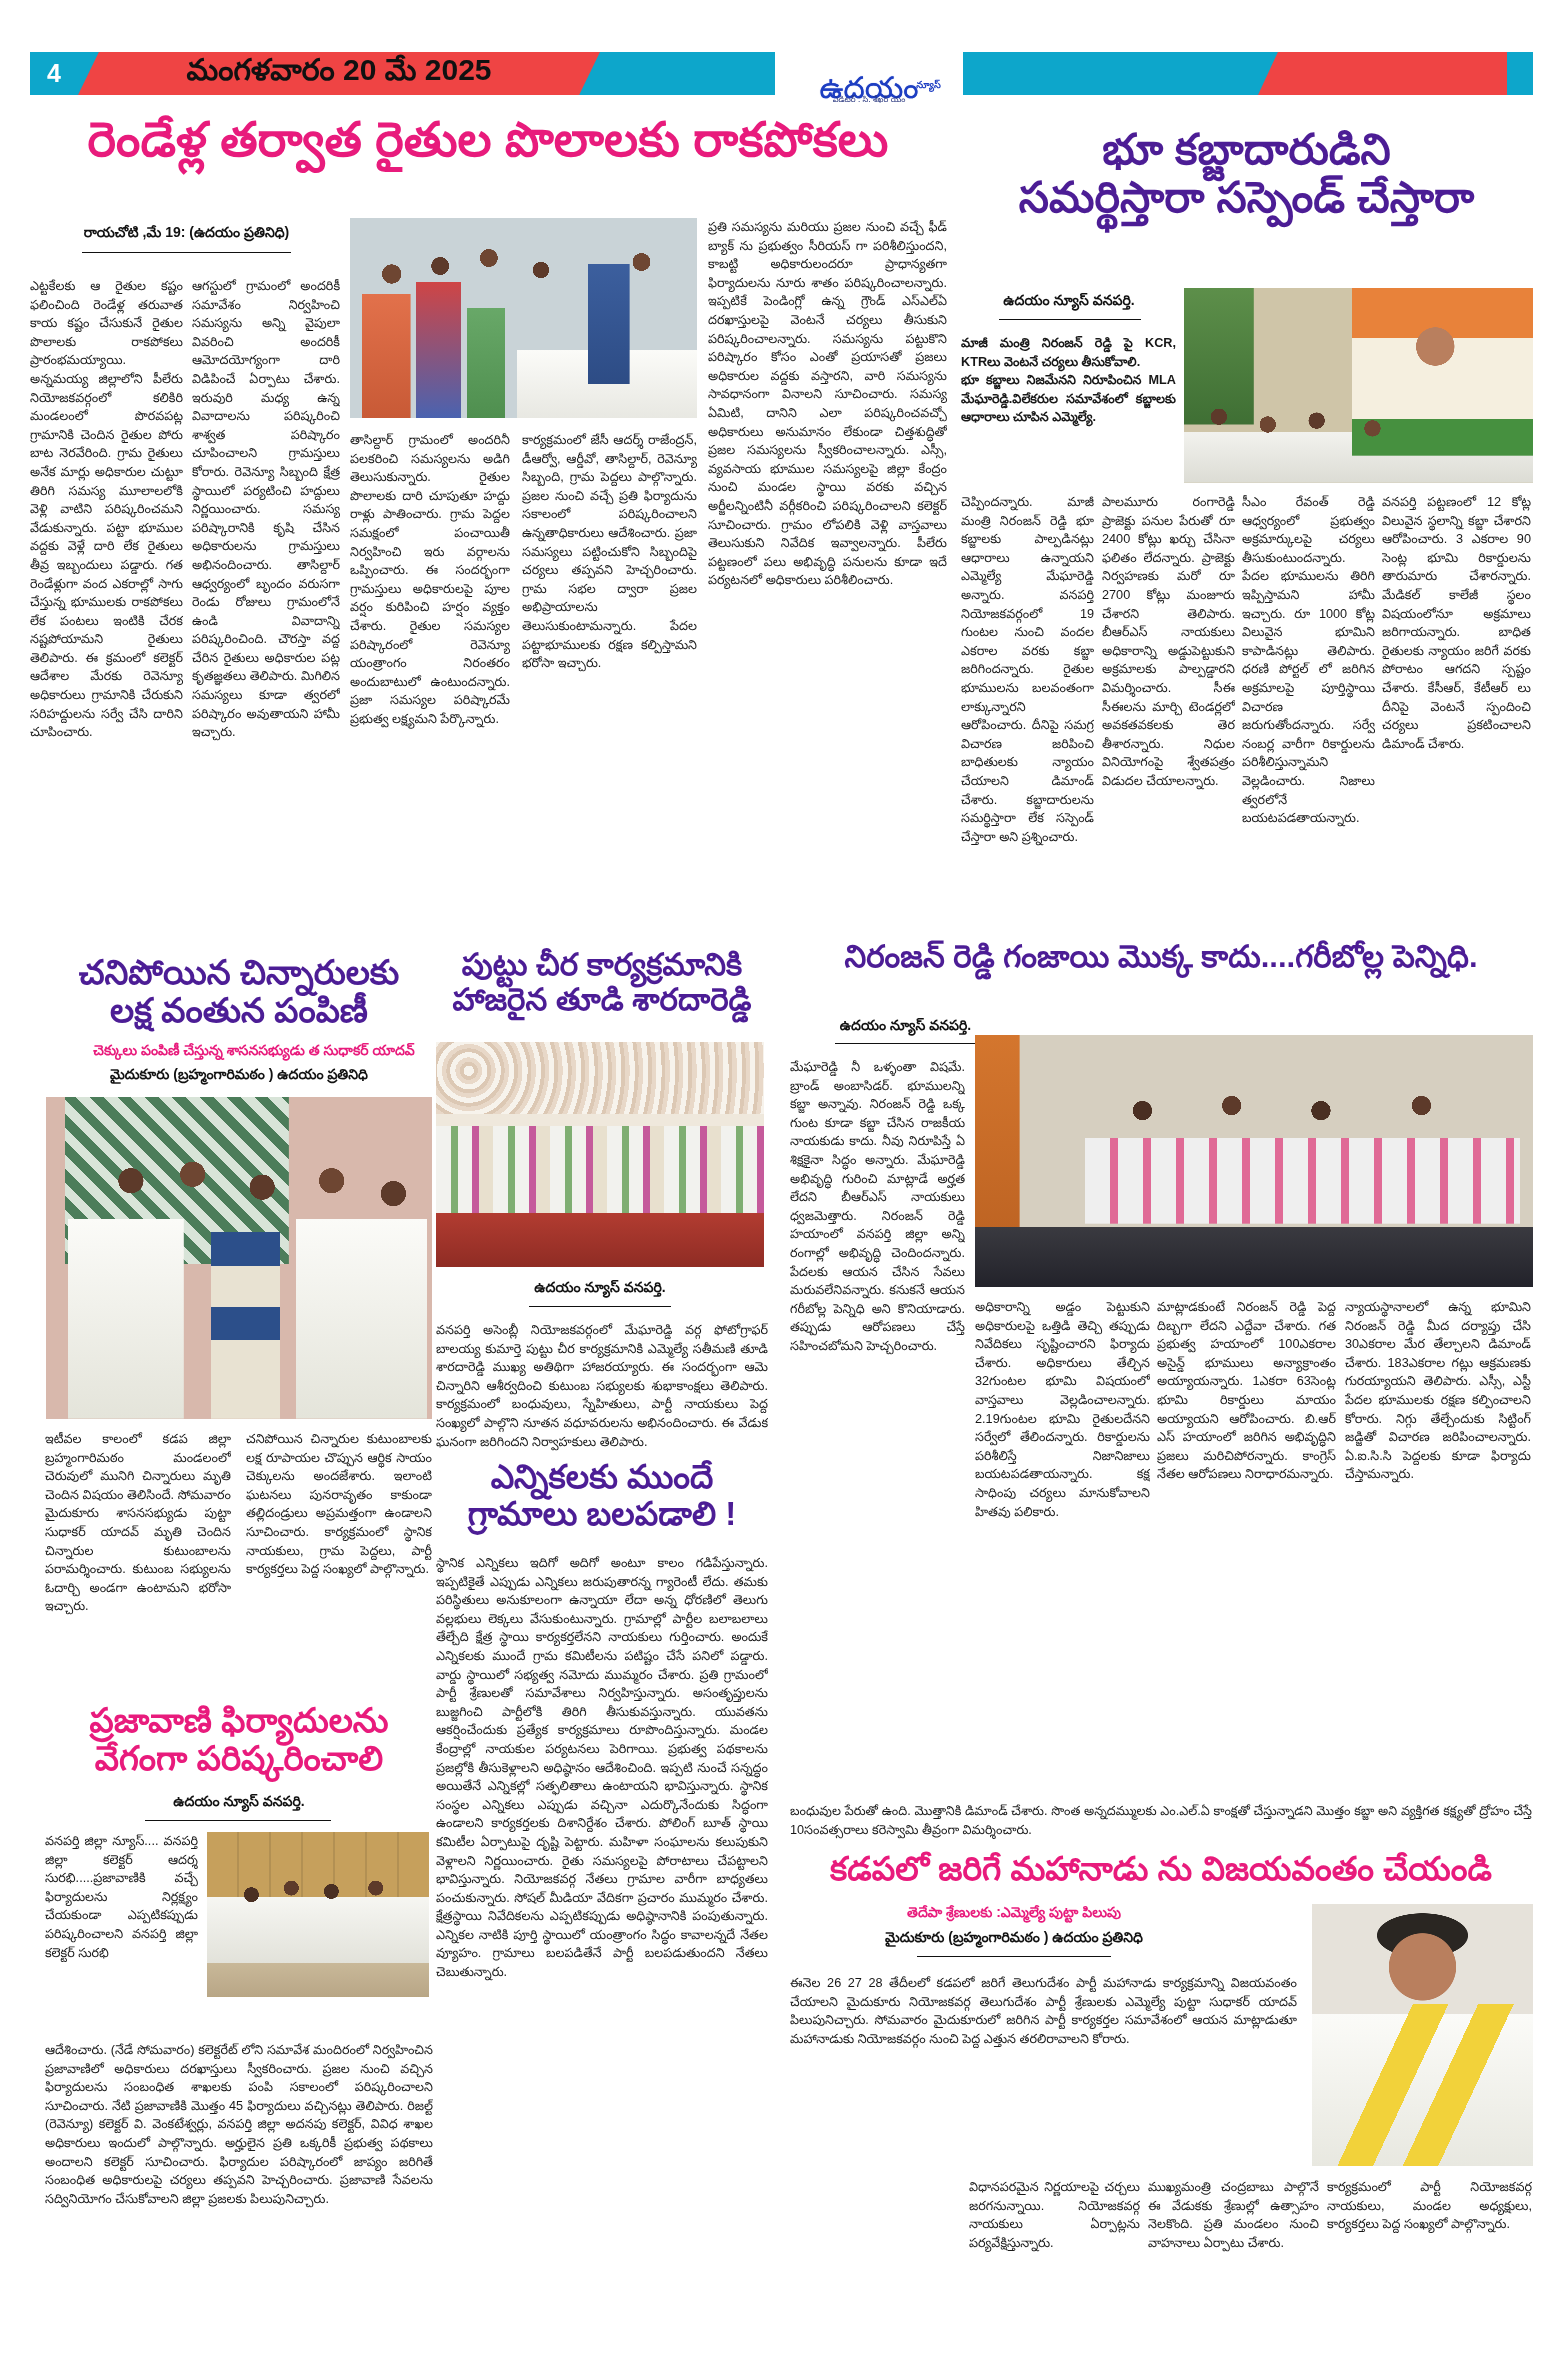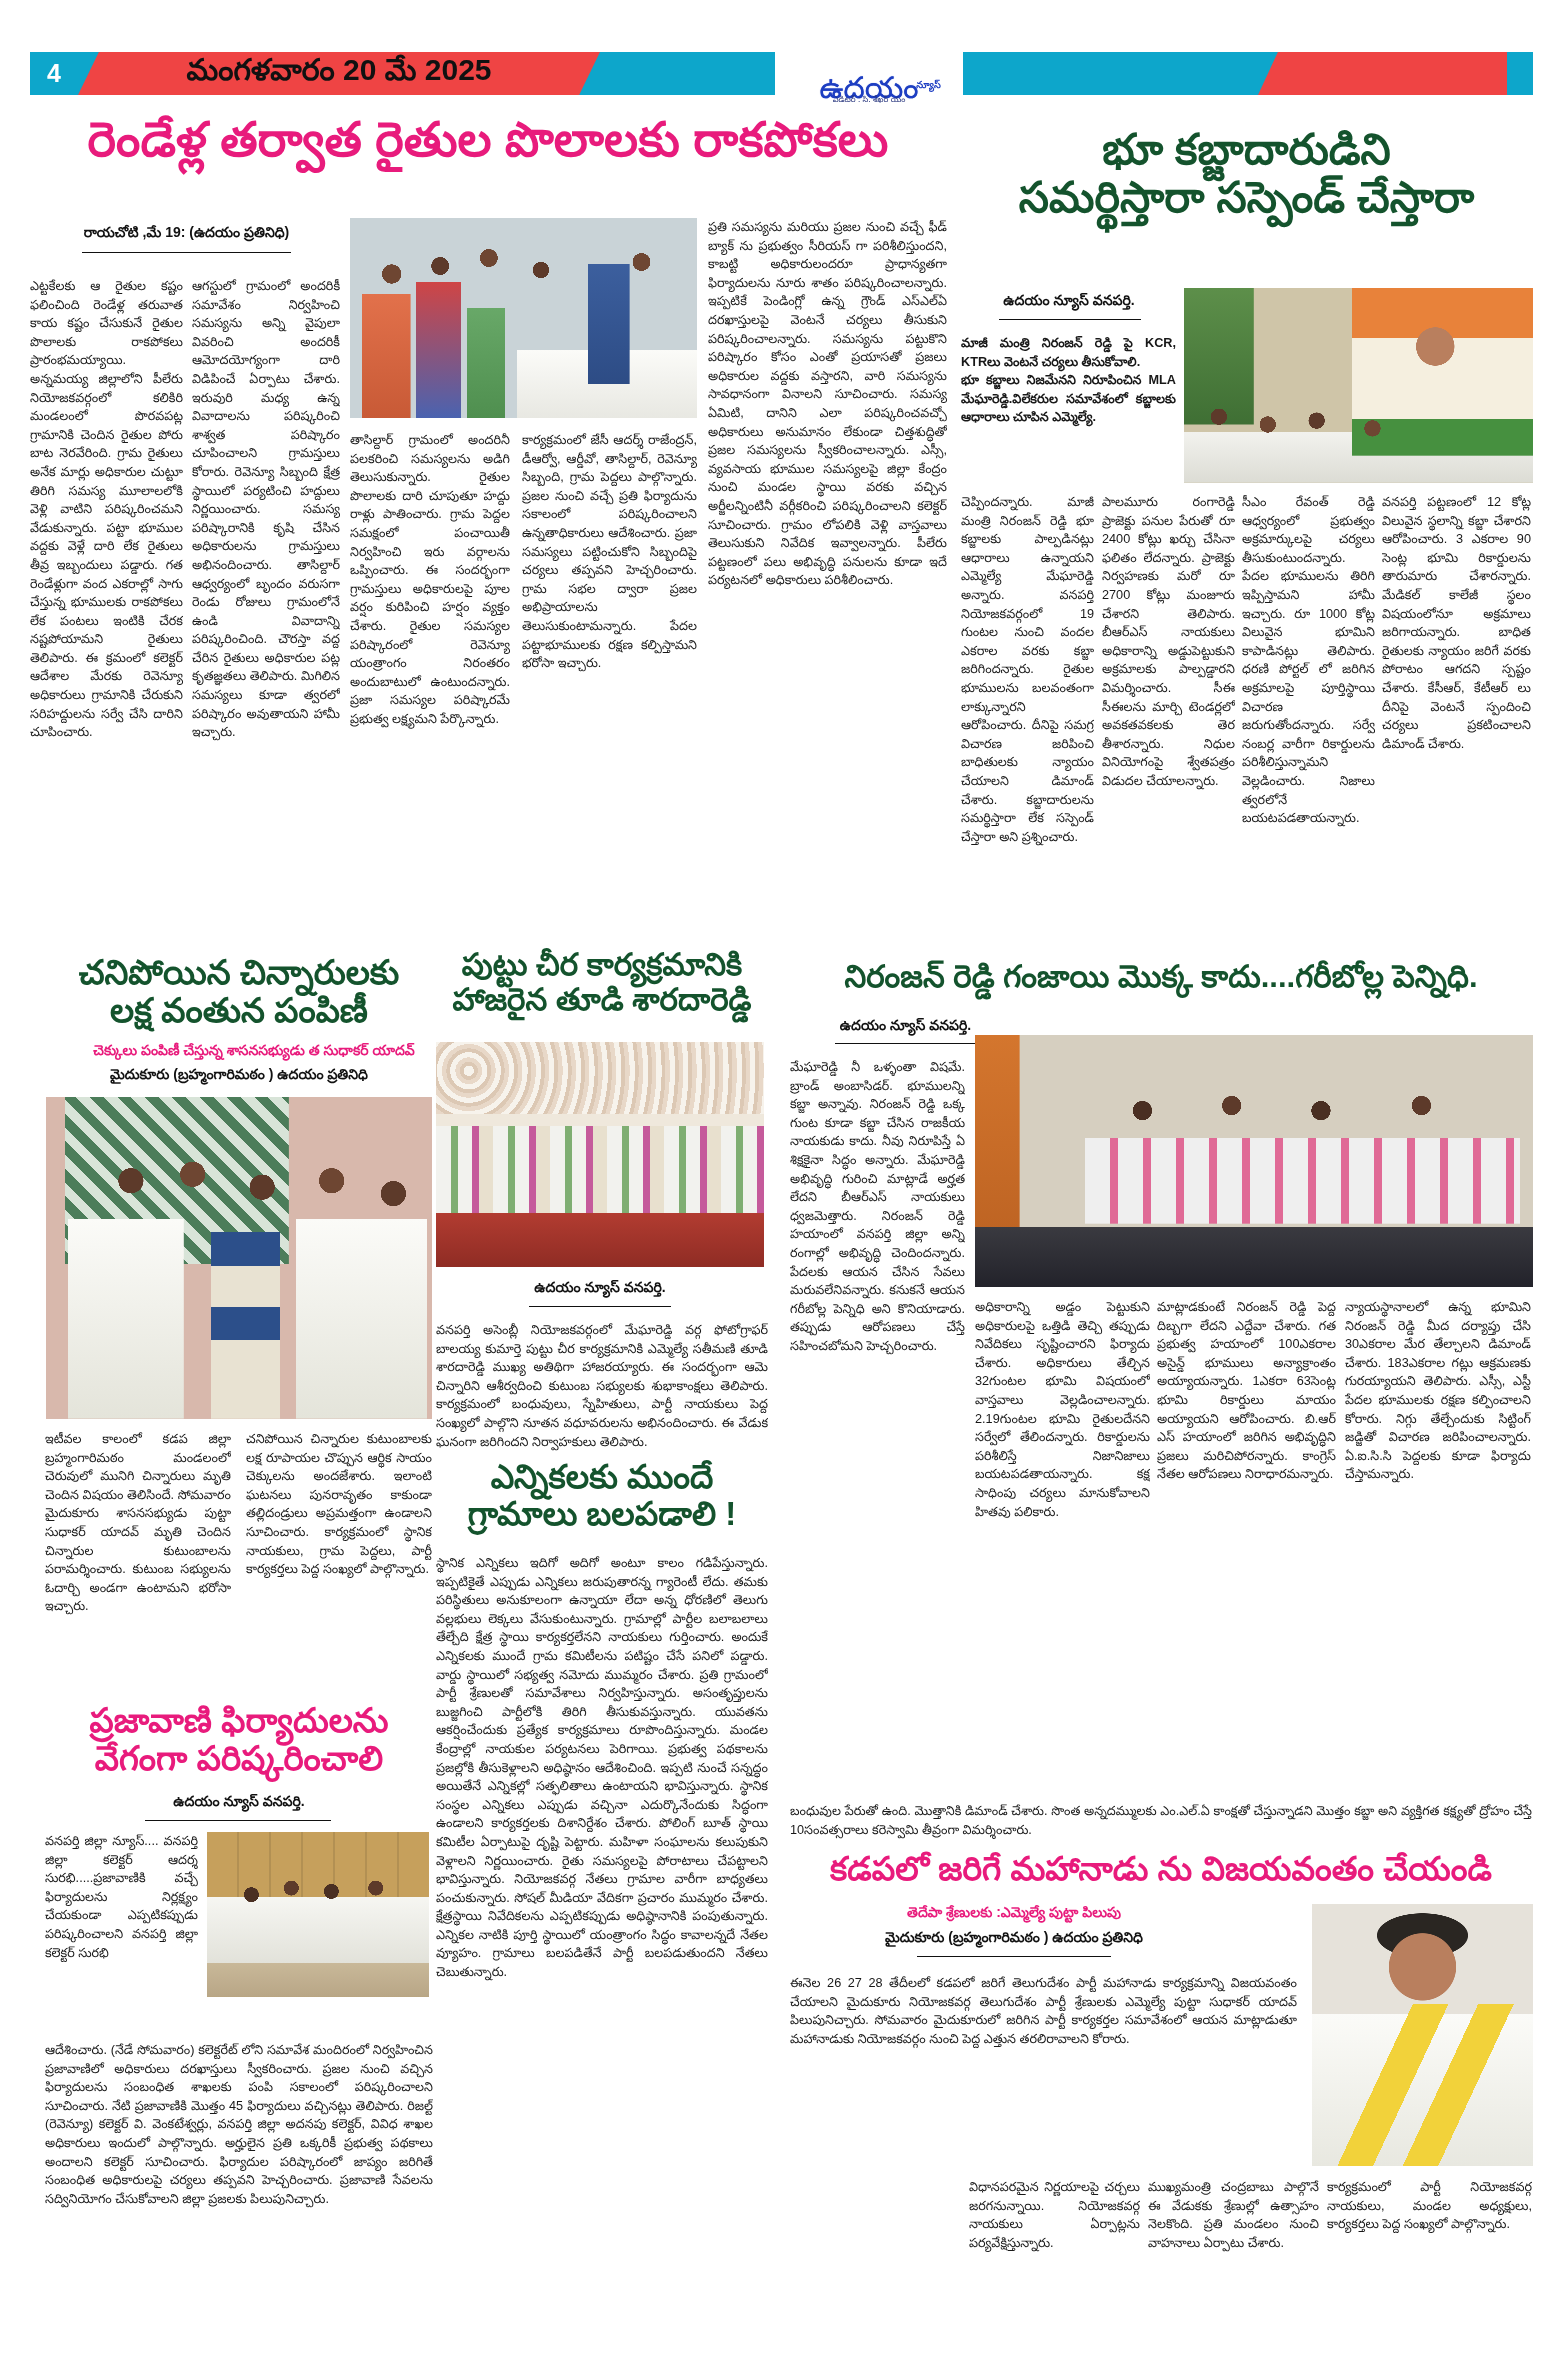--- a/index.html
+++ b/index.html
@@ -22,7 +22,7 @@
   
   .hl{position:absolute;text-align:center;font-weight:bold;line-height:1.12;white-space:pre-line;}
   .hl.pink{color:#e81b7c;}
-  .hl.black{color:#14532d;}
+  .hl.black{color:#4c1d95;}
   .byline{position:absolute;text-align:center;font-size:14px;font-weight:bold;color:#111;}
   .subhead{position:absolute;text-align:center;font-size:14px;font-weight:bold;color:#e81b7c;}
   .rule{position:absolute;border-bottom:1.9px solid #111;}

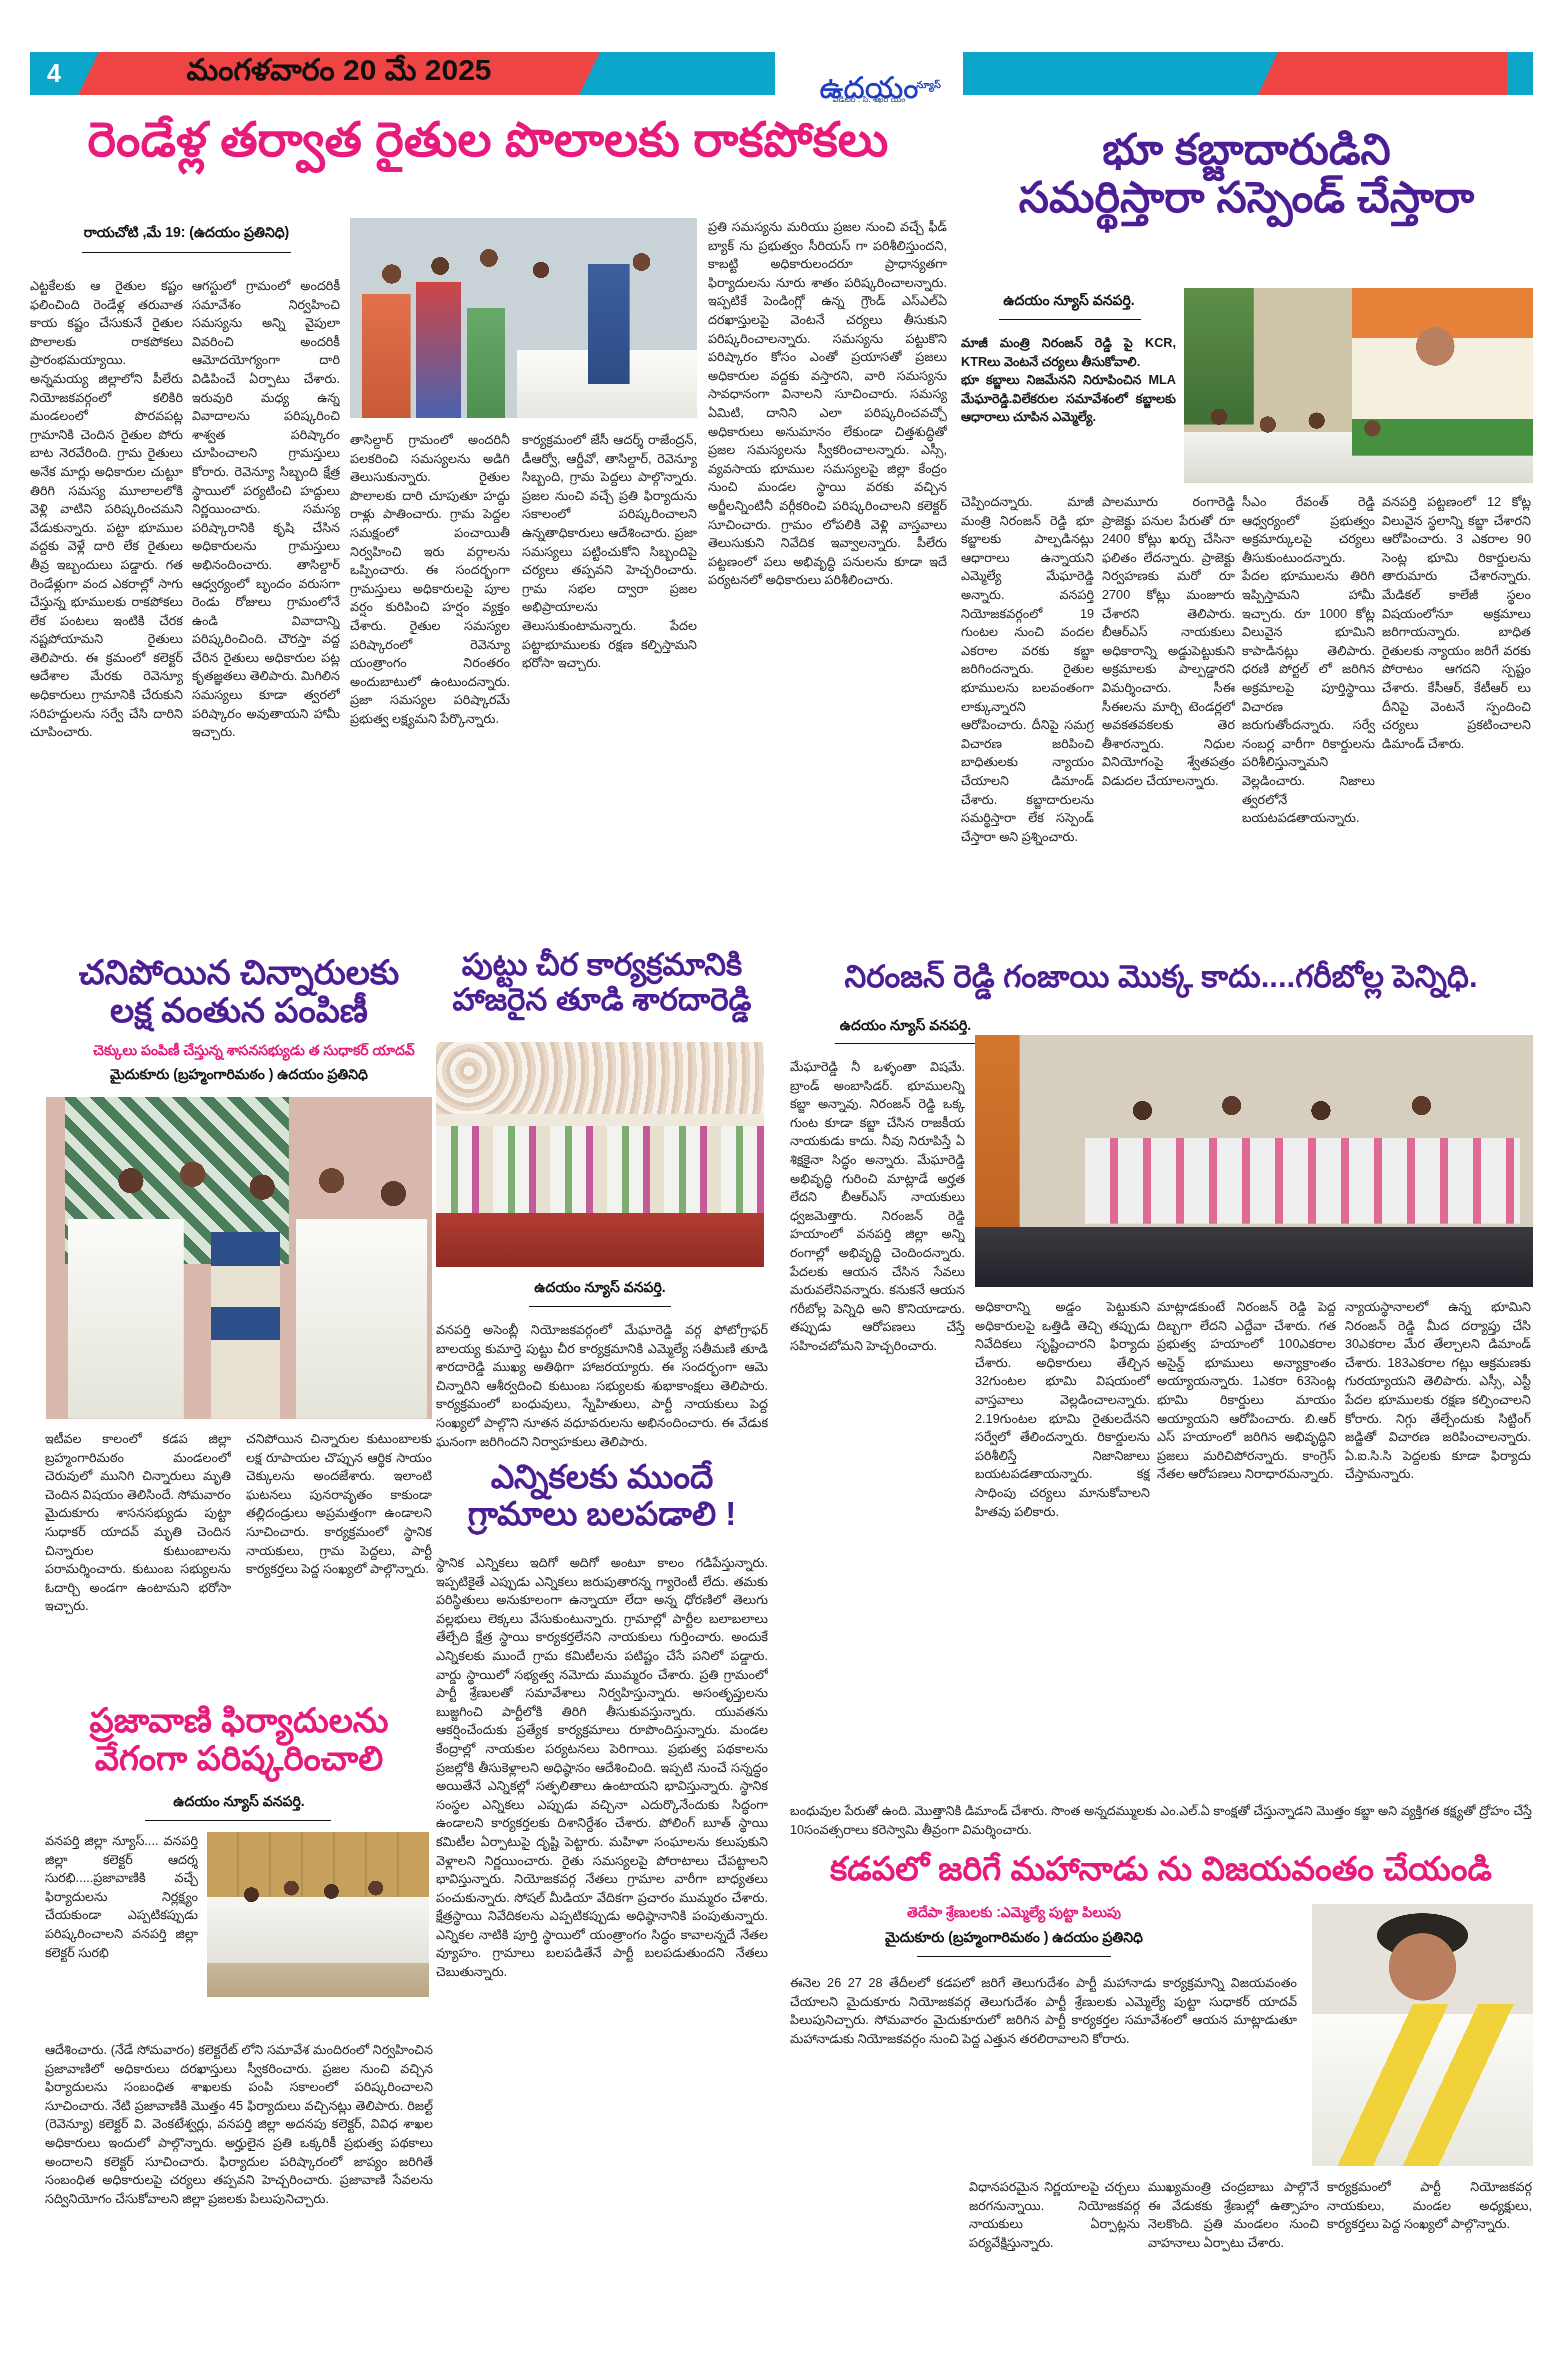--- a/index.html
+++ b/index.html
@@ -160,7 +160,7 @@
   <div class="rule" style="left:529px;top:1306px;width:142px;"></div>
   <div class="col" style="left:436px;top:1321px;width:332px;height:134px;">వనపర్తి అసెంబ్లీ నియోజకవర్గంలో మేఘారెడ్డి వర్గ ఫోటోగ్రాఫర్ బాలయ్య కుమార్తె పుట్టు చీర కార్యక్రమానికి ఎమ్మెల్యే సతీమణి తూడి శారదారెడ్డి ముఖ్య అతిథిగా హాజరయ్యారు. ఈ సందర్భంగా ఆమె చిన్నారిని ఆశీర్వదించి కుటుంబ సభ్యులకు శుభాకాంక్షలు తెలిపారు. కార్యక్రమంలో బంధువులు, స్నేహితులు, పార్టీ నాయకులు పెద్ద సంఖ్యలో పాల్గొని నూతన వధూవరులను అభినందించారు. ఈ వేడుక ఘనంగా జరిగిందని నిర్వాహకులు తెలిపారు.</div>
 
-  <div class="hl black" style="left:790px;top:960px;width:742px;font-size:31px;">నిరంజన్ రెడ్డి గంజాయి మొక్క కాదు....గరీబోల్ల పెన్నిధి.</div>
+  <div class="hl black" style="left:790px;top:940px;width:742px;font-size:31px;">నిరంజన్ రెడ్డి గంజాయి మొక్క కాదు....గరీబోల్ల పెన్నిధి.</div>
   <div class="byline" style="left:801px;top:1017px;width:209px;">ఉదయం న్యూస్ వనపర్తి.</div>
   <div class="rule" style="left:835px;top:1043px;width:142px;"></div>
   <div id="photoE" class="photo" style="left:975px;top:1035px;width:558px;height:252px;"></div>

